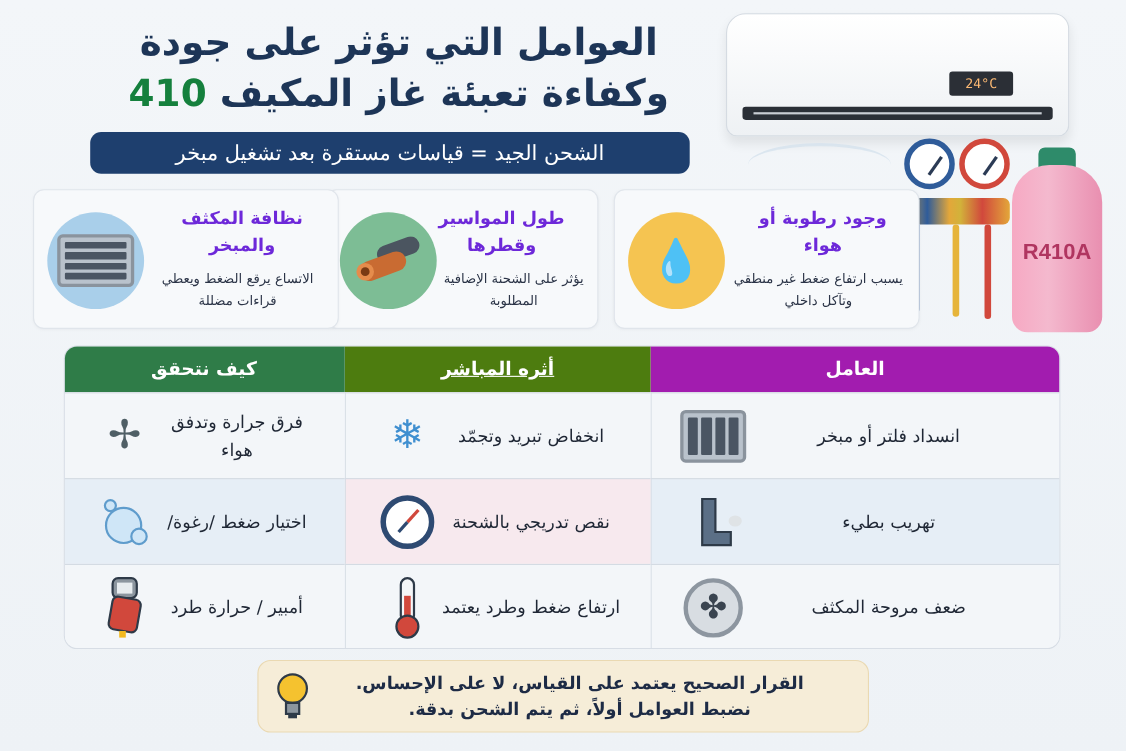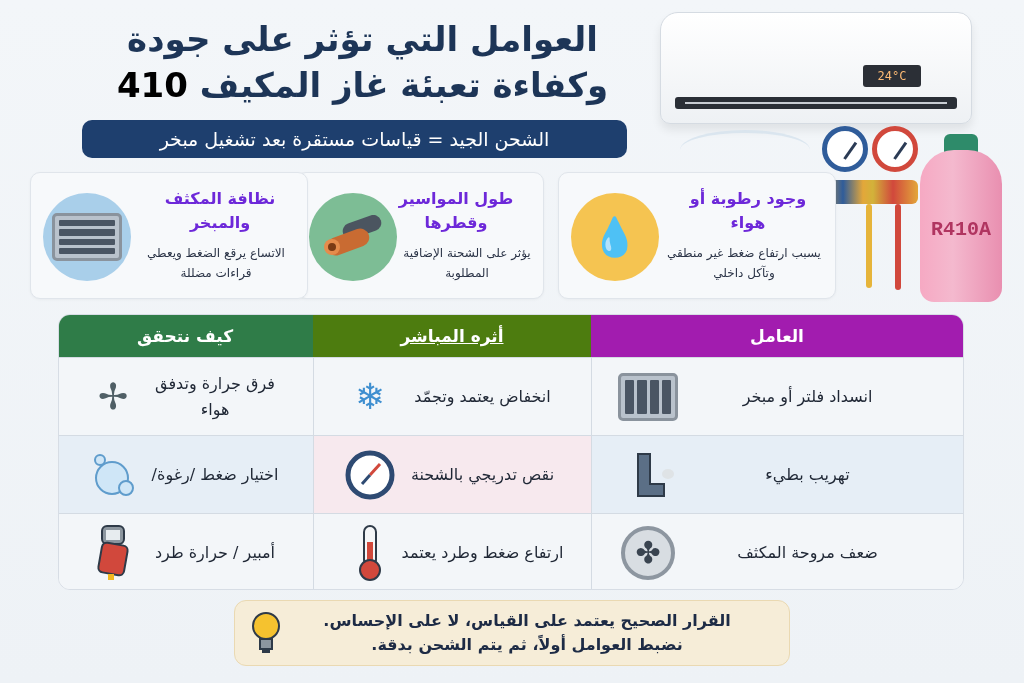--- a/index.html
+++ b/index.html
@@ -17,7 +17,7 @@
     text-align: center; font-weight: bold; color: #1d3557;
     line-height: 46px; font-size: 34px;
   }
-  .title .num { color: #000000; }
+  .title .num { color: #15803d; }
   .subtitle-band {
     position: absolute; top: 120px; left: 82px; width: 545px; height: 38px;
     background: #1e3f6e; border-radius: 10px; color: #fff;

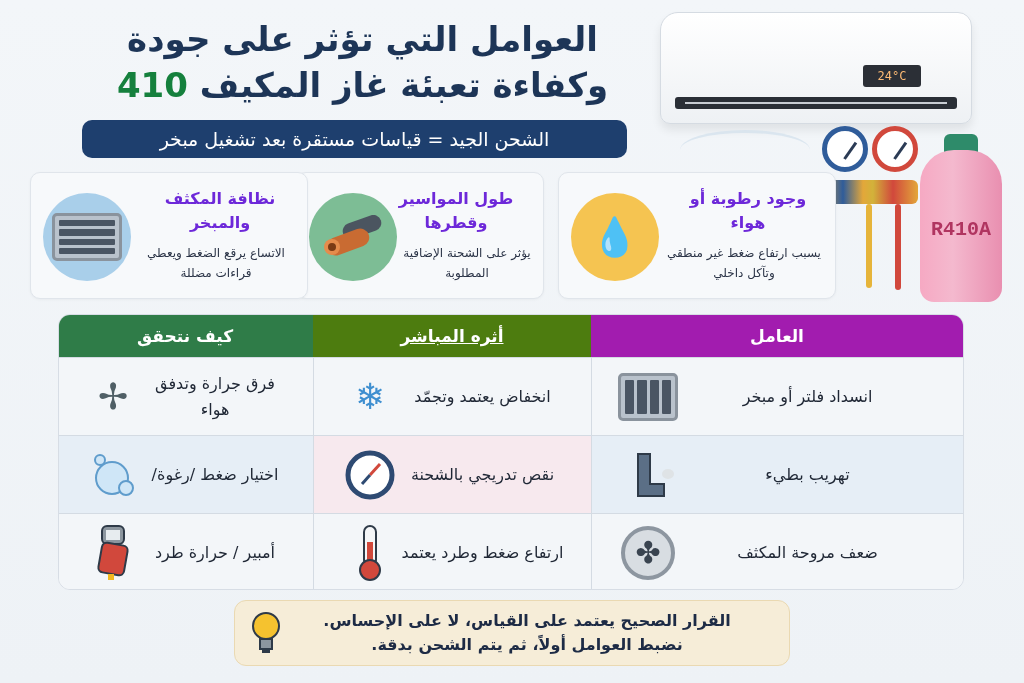--- a/index.html
+++ b/index.html
@@ -84,7 +84,7 @@
   .cylinder-label {
     position: absolute; top: 68px; left: 0; right: 0; text-align: center;
     color: #b03560; font-weight: bold; font-size: 20px; direction: ltr;
-    font-family: Liberation Mono, monospace;
+    font-family: Liberation Sans, sans-serif;
   }
 
   

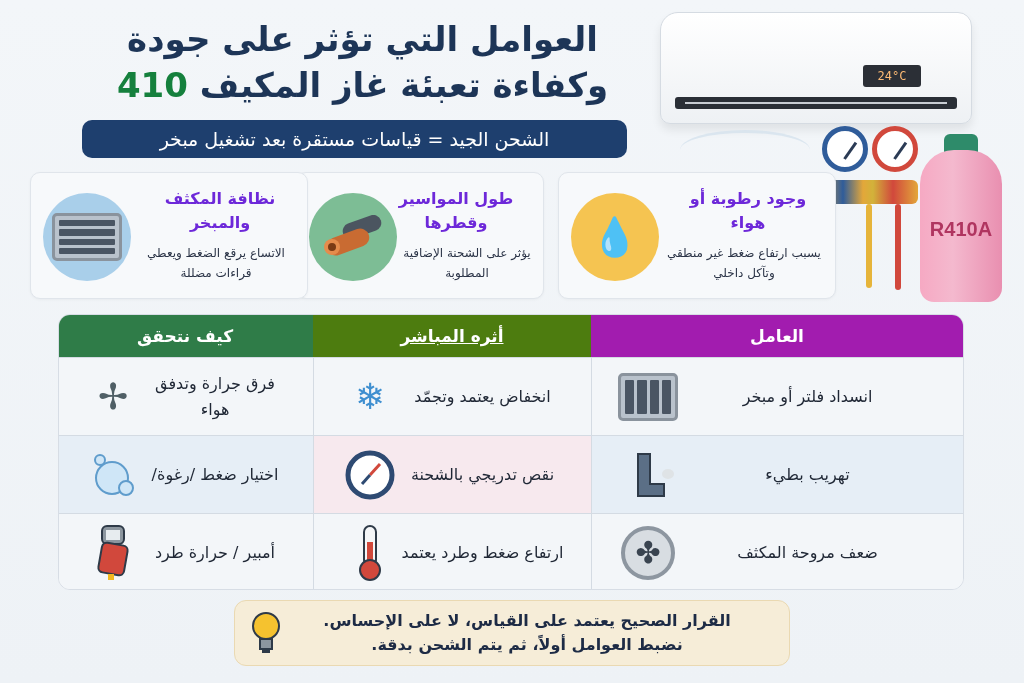--- a/index.html
+++ b/index.html
@@ -254,7 +254,7 @@
     </div>
   </div>
   <div class="td row-1 col-effect">
-    <div class="txt">انخفاض يعتمد وتجمّد</div>
+    <div class="txt">انخفاض تبريد وتجمّد</div>
     <div class="ico" style="color:#3f8fd0;">❄</div>
   </div>
   <div class="td row-1 col-check">

